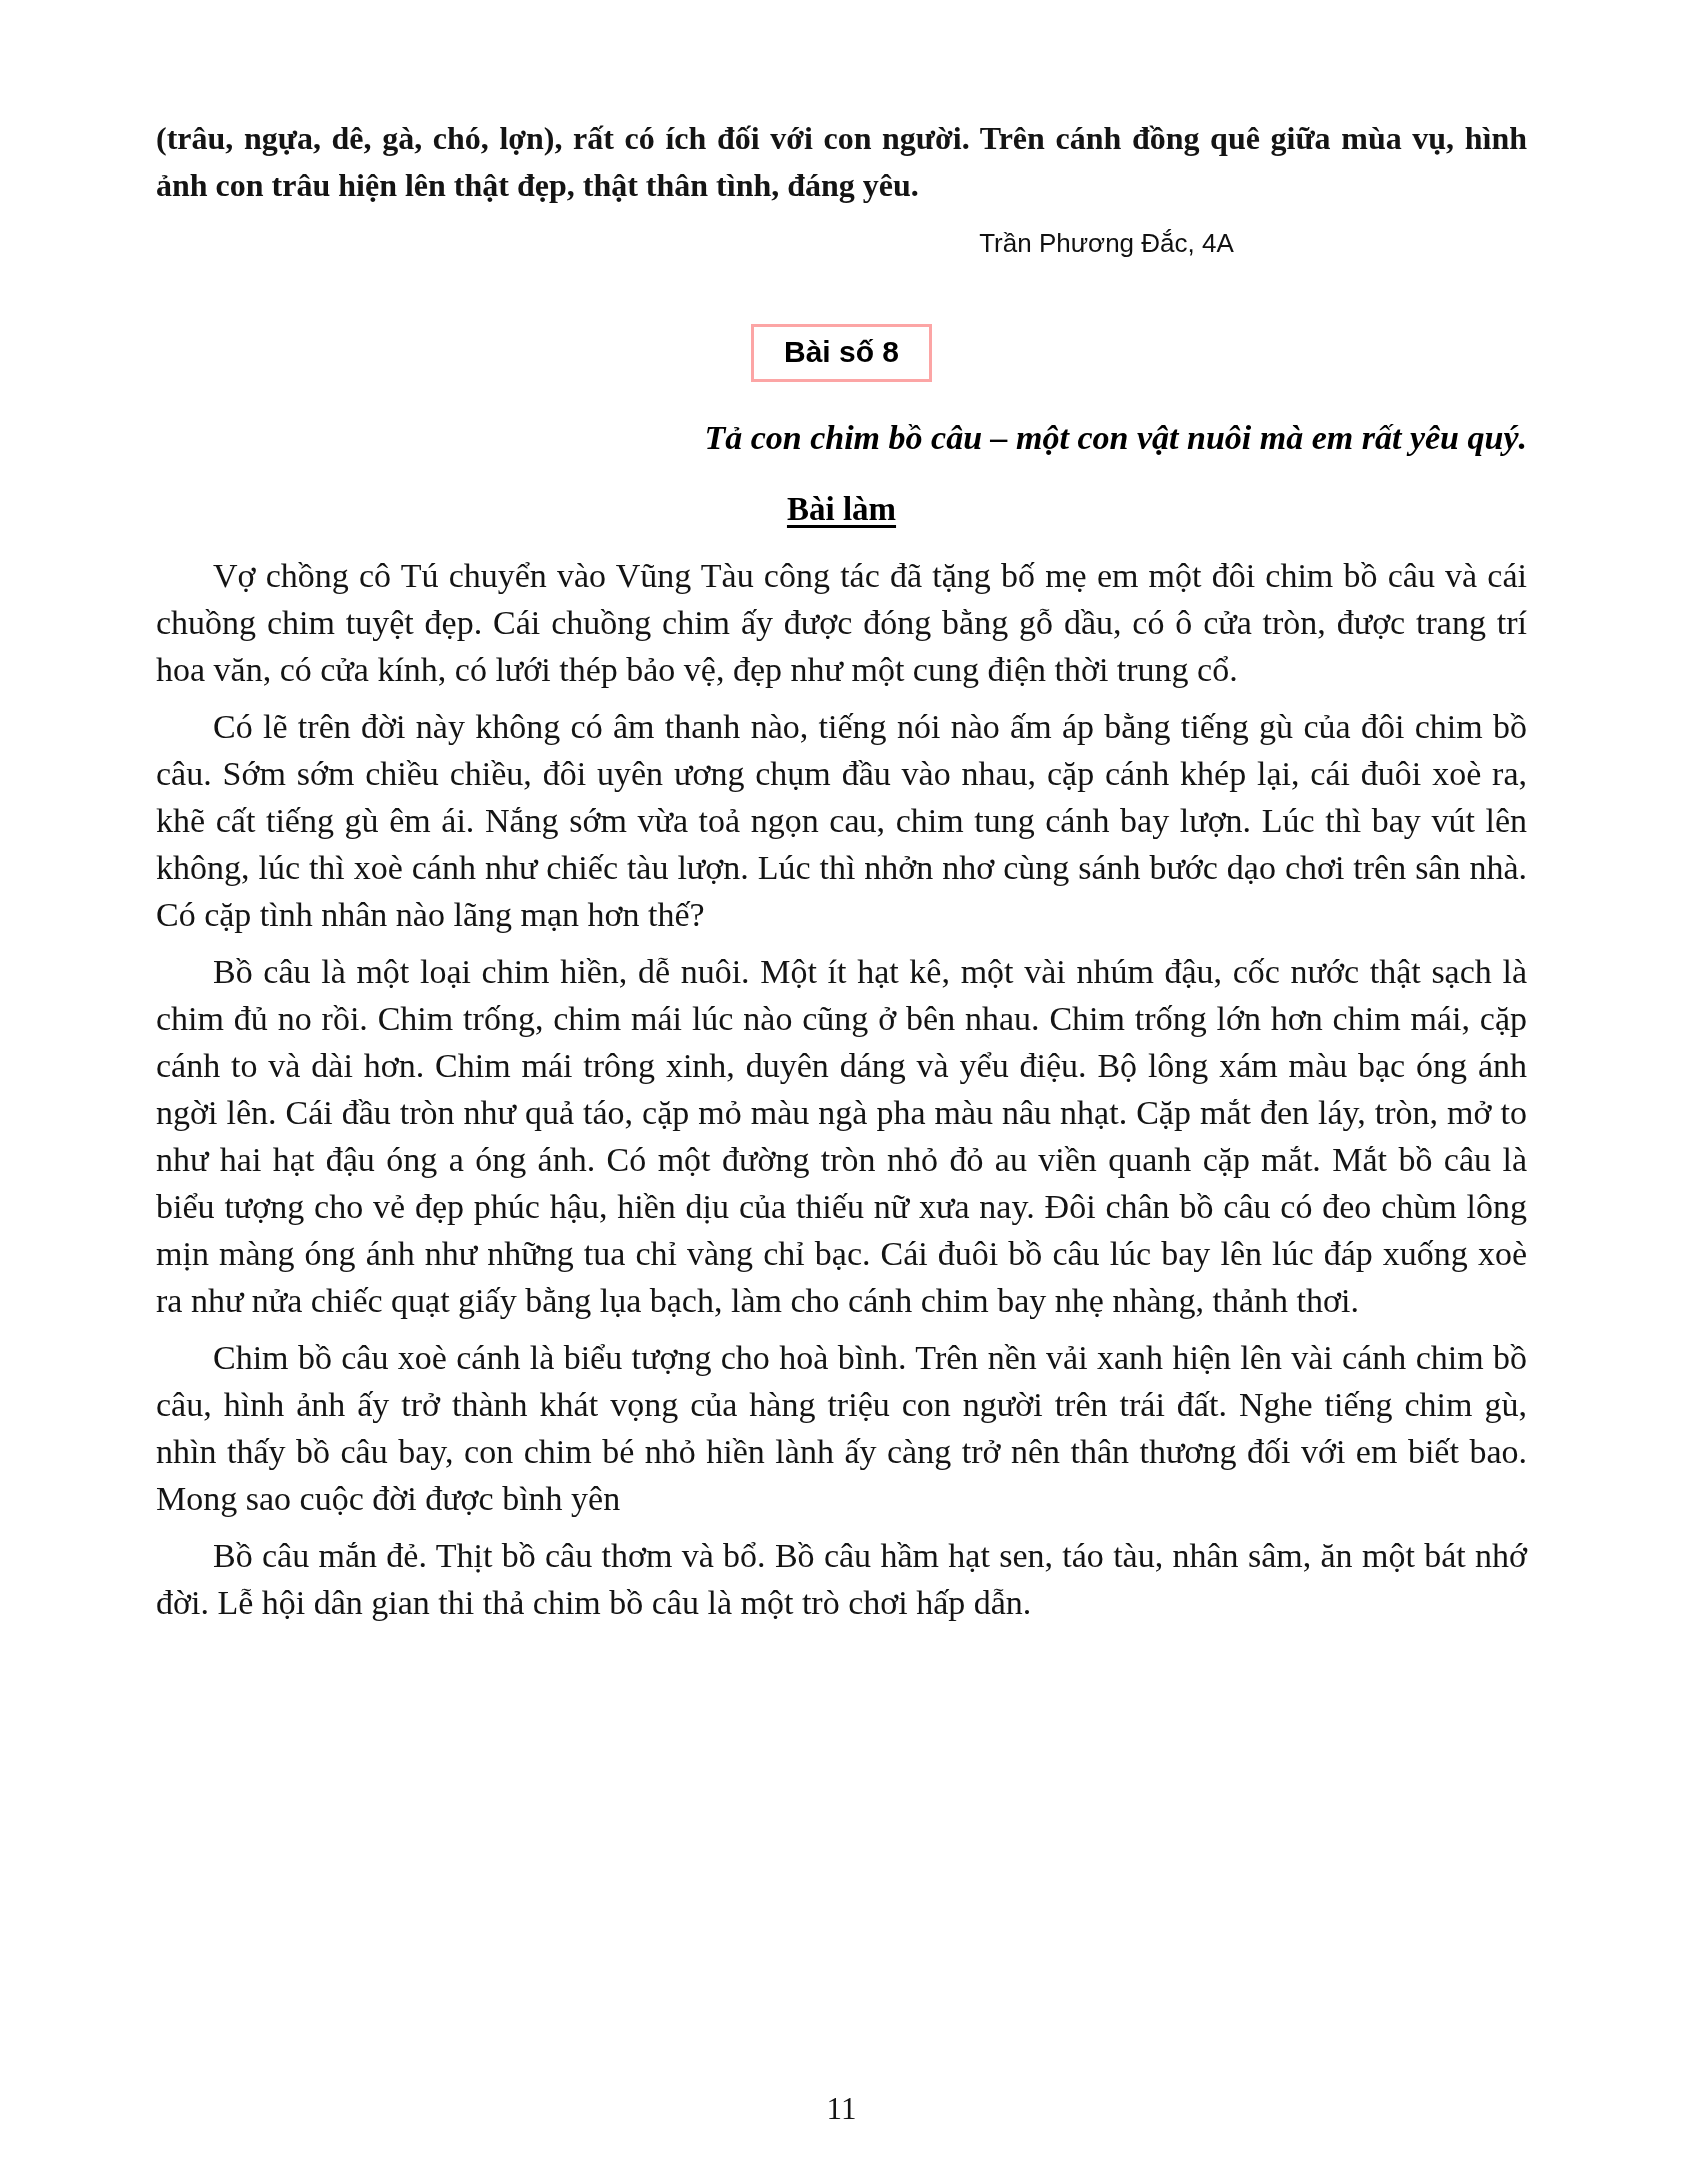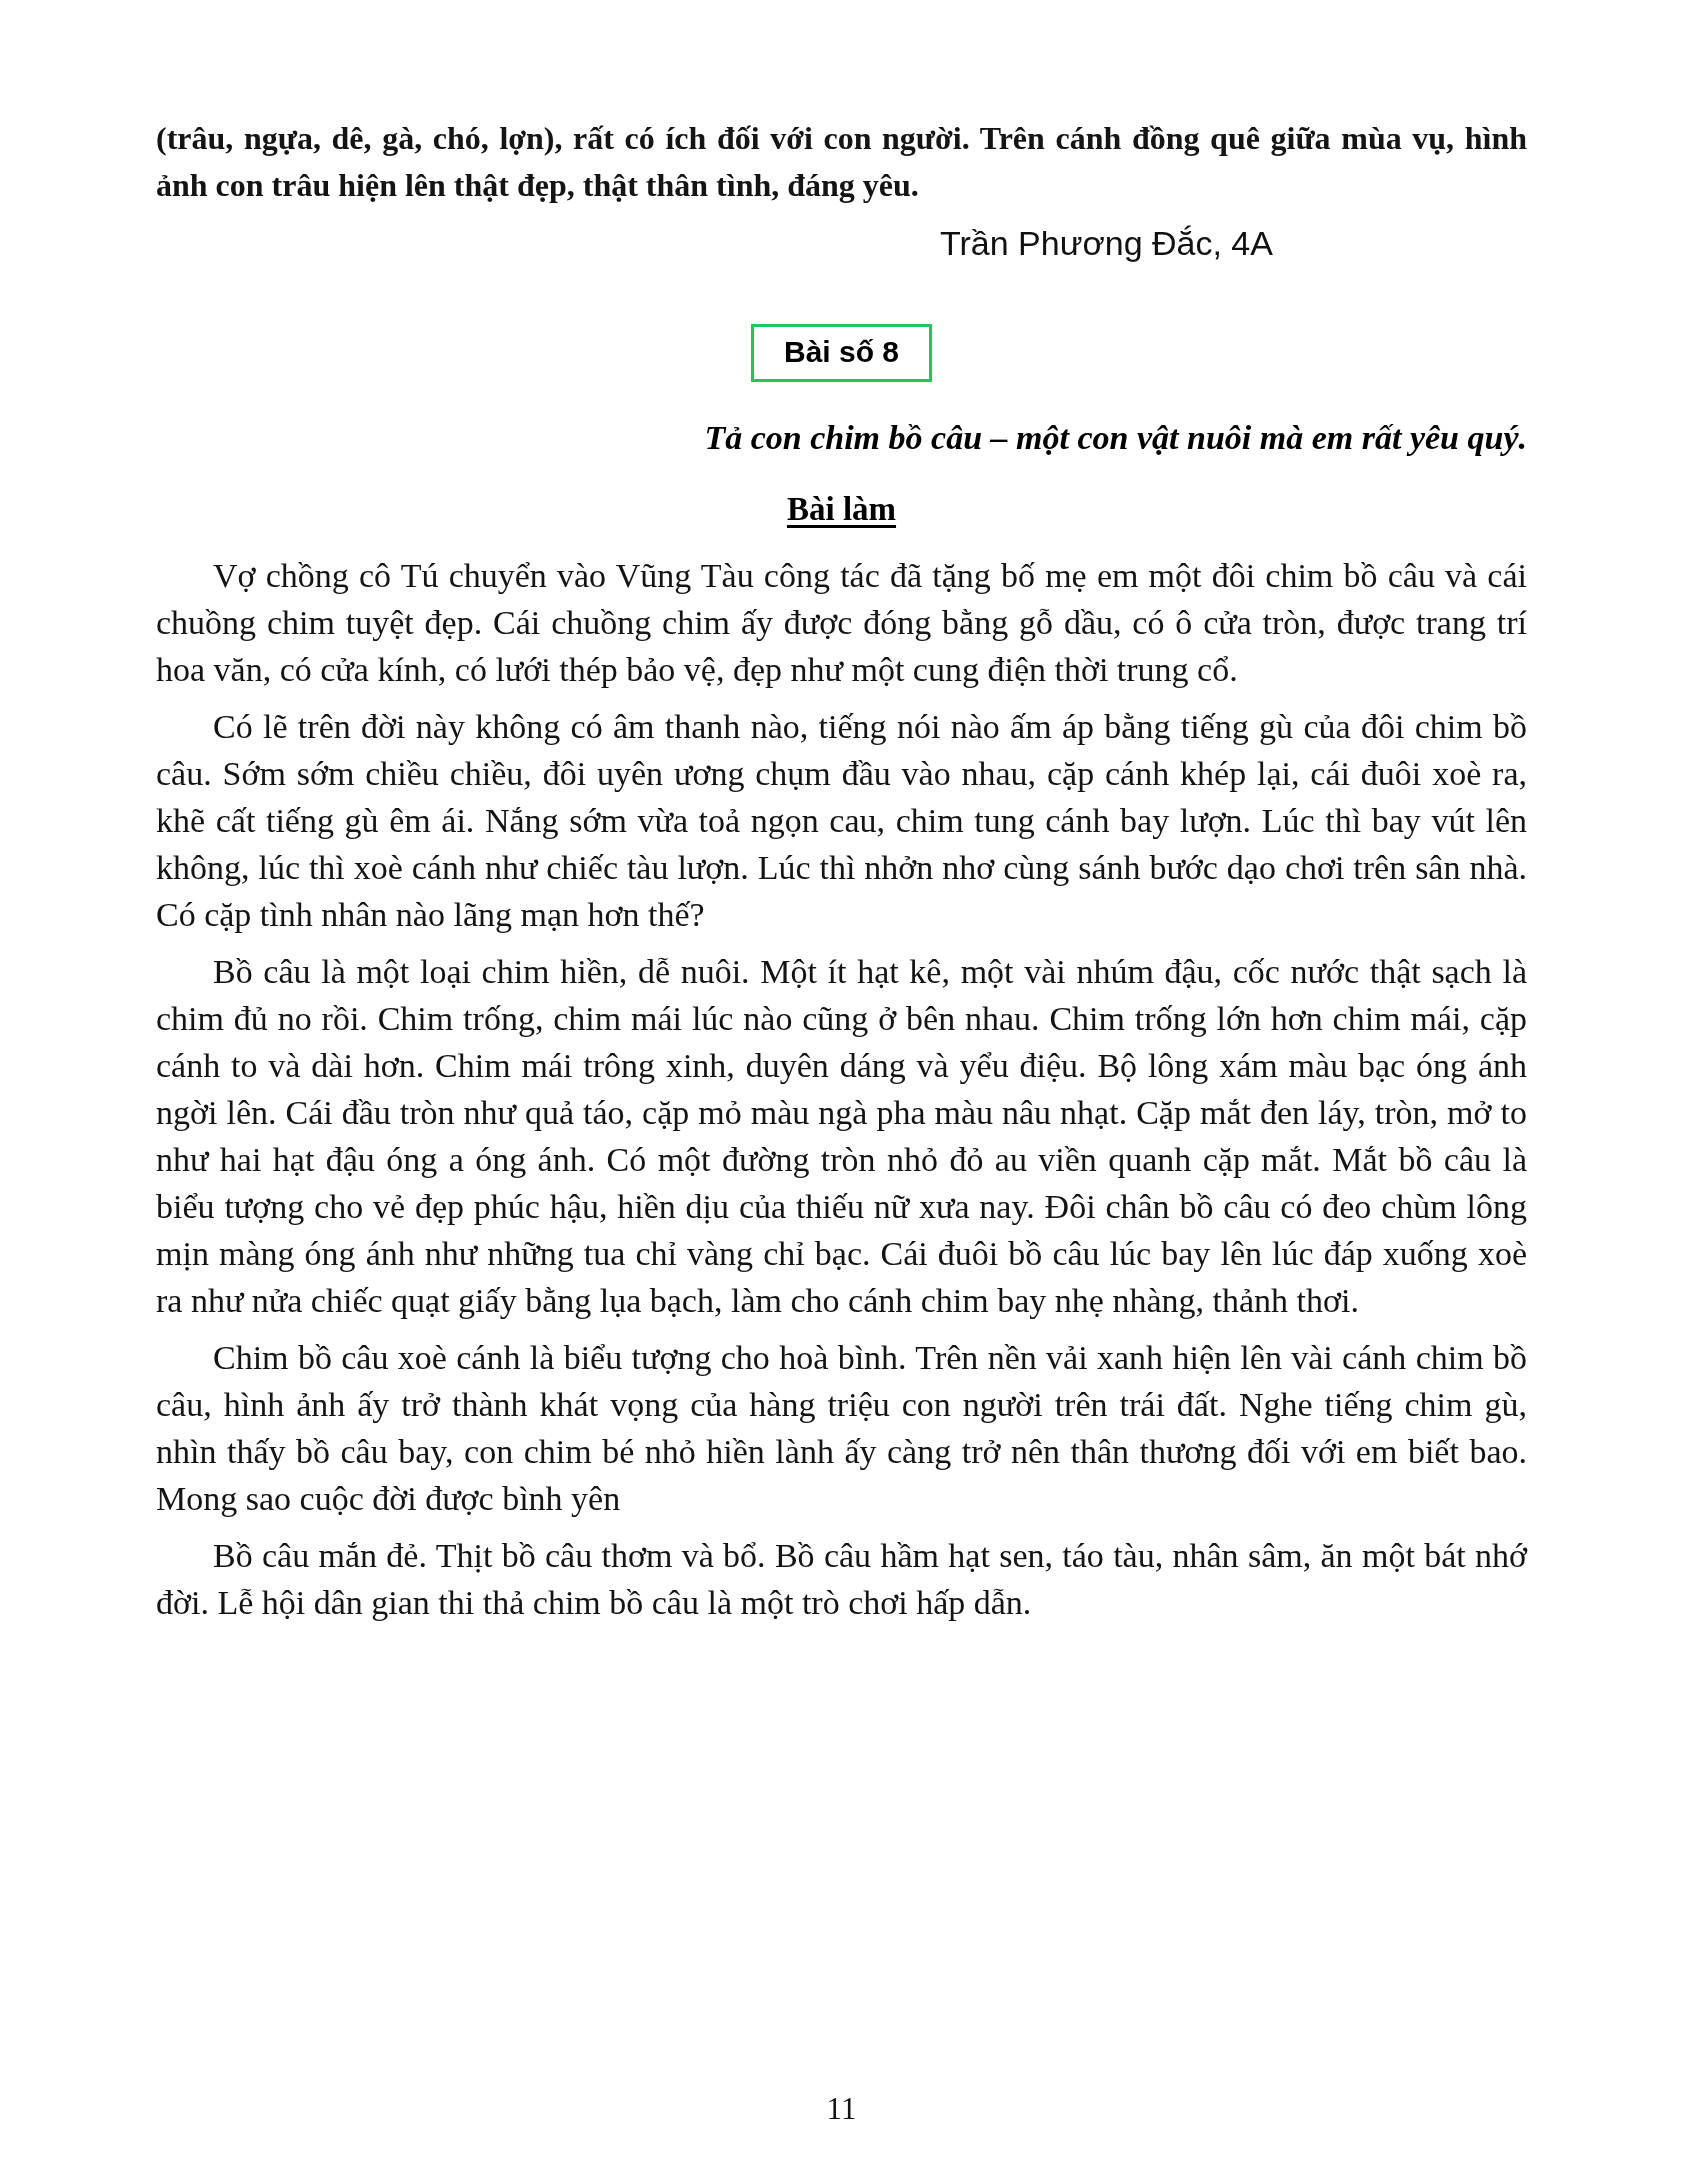--- a/index.html
+++ b/index.html
@@ -35,7 +35,7 @@
     margin-top: 14px;
     text-align: center;
     font-family: "Liberation Sans", sans-serif;
-    font-size: 34px;
+    font-size: 26px;
     line-height: 40px;
     color: #111;
   }

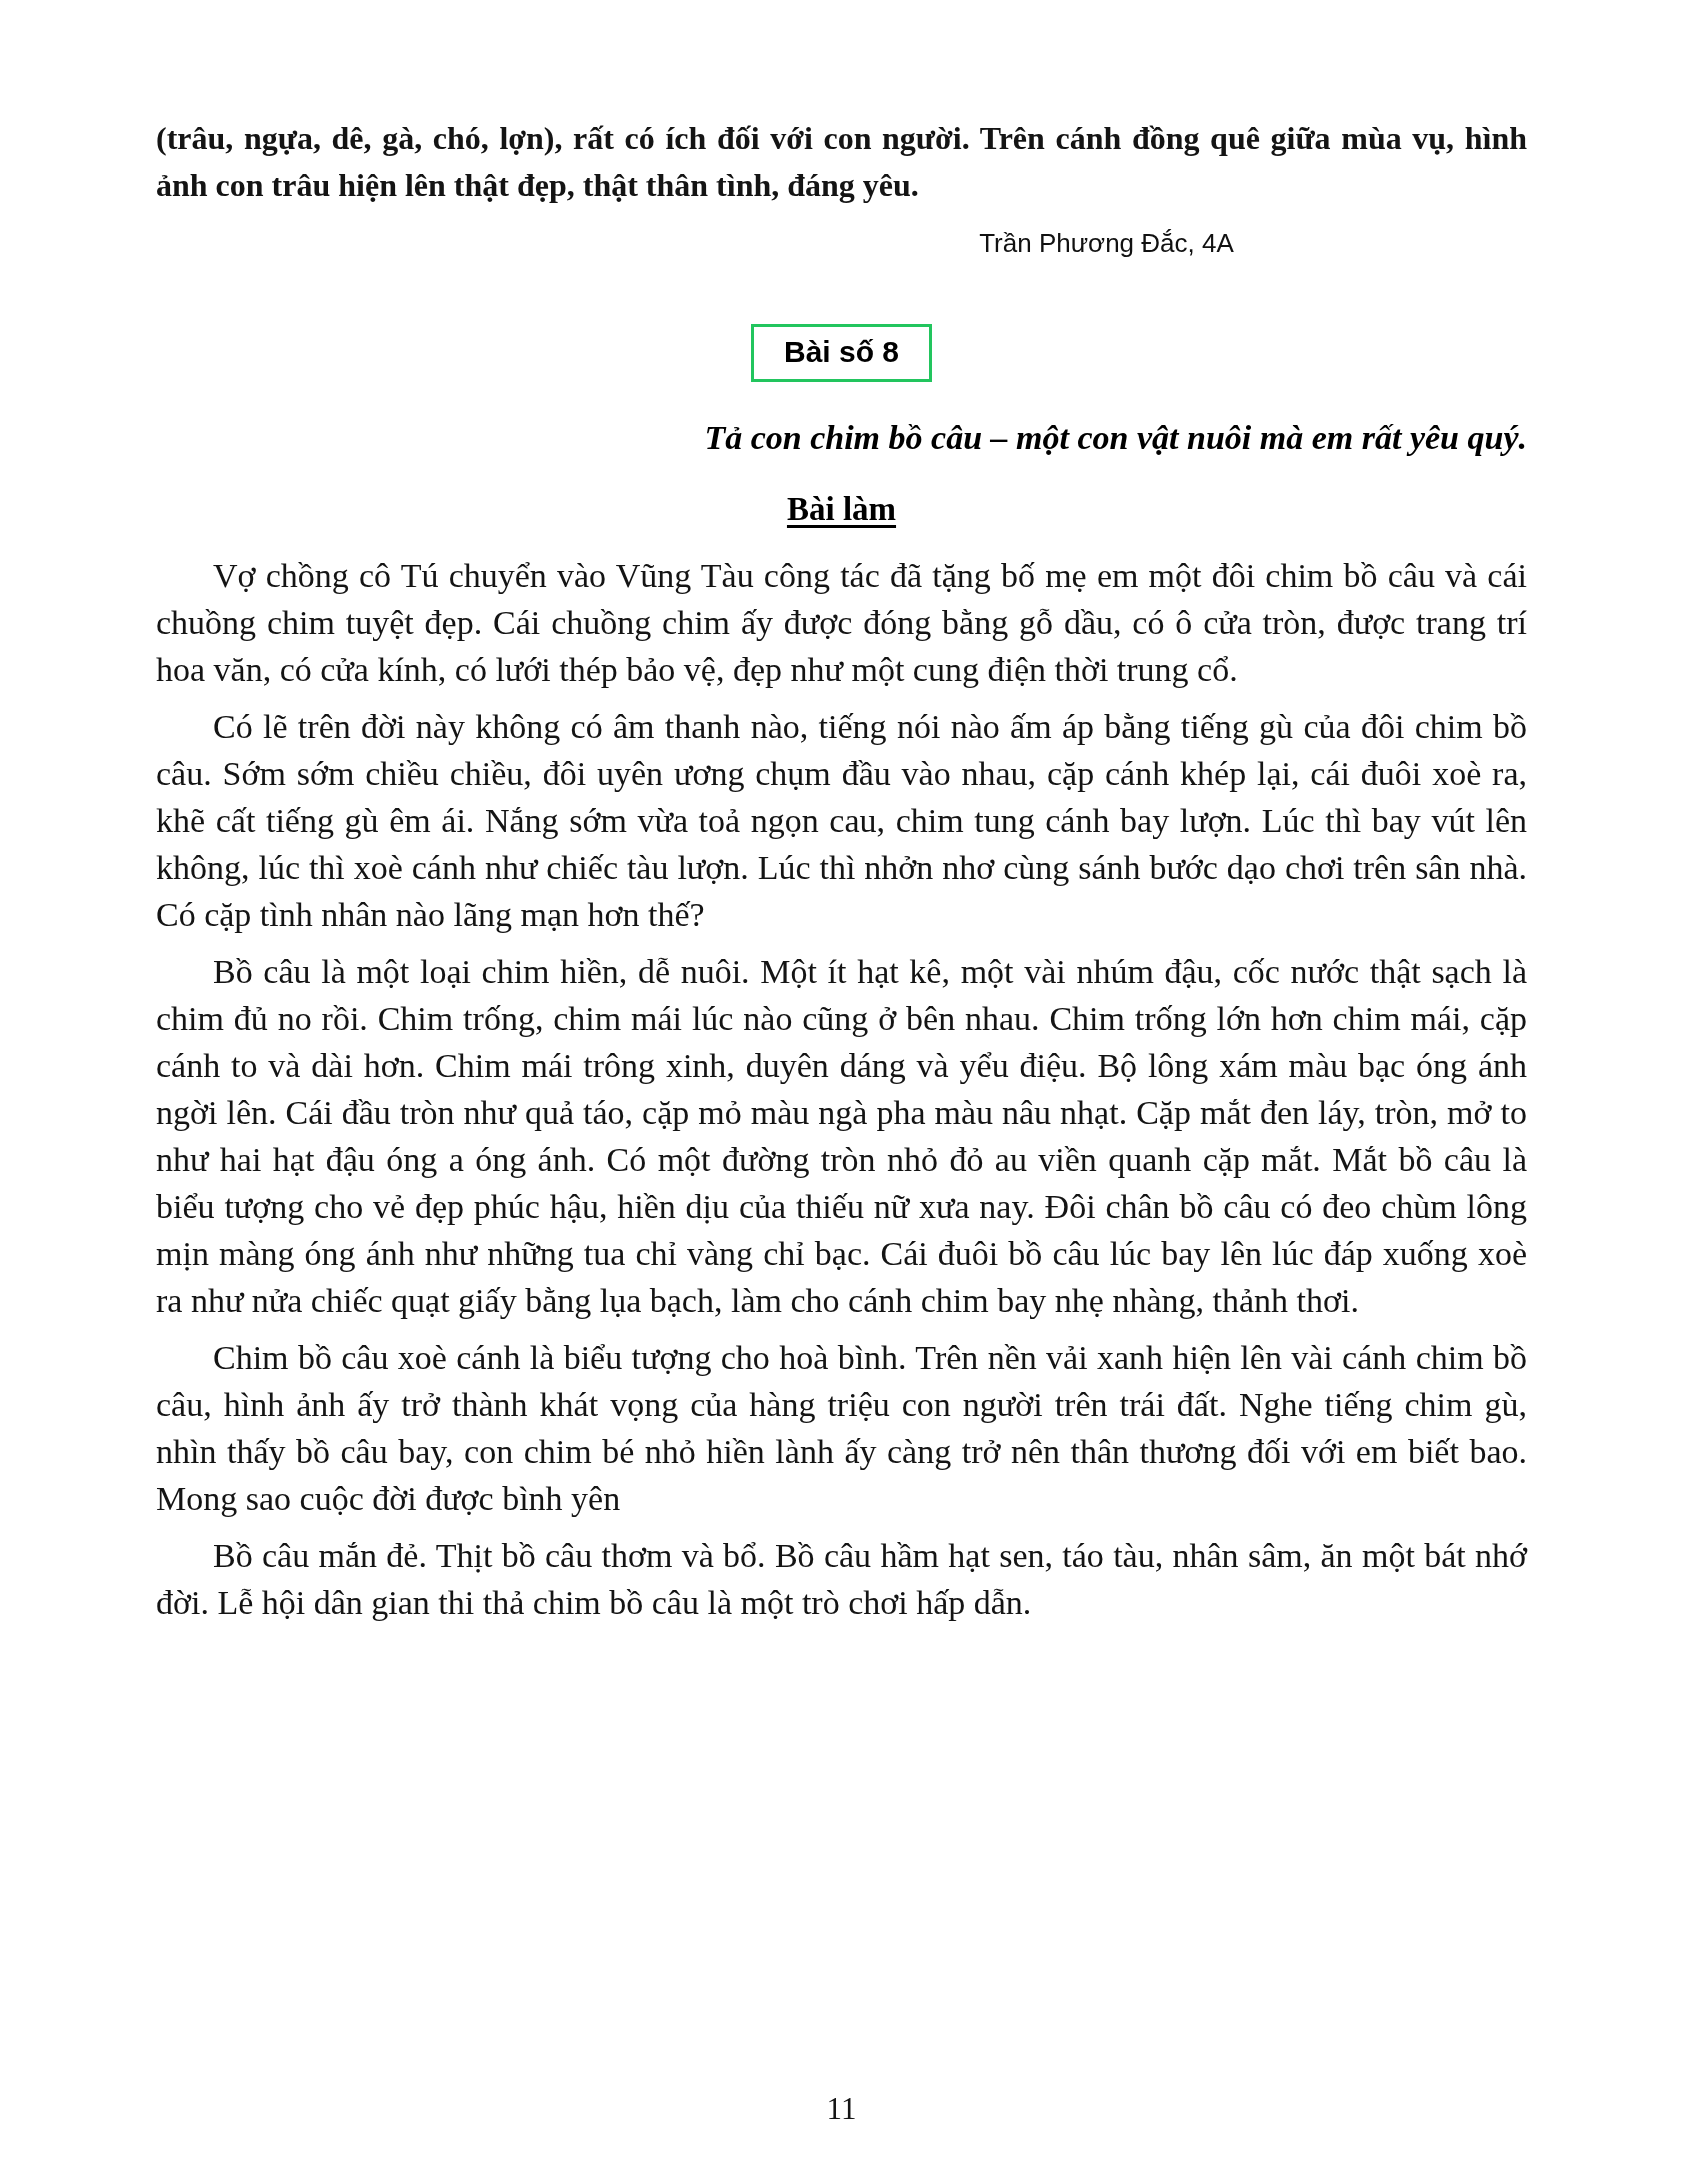--- a/index.html
+++ b/index.html
@@ -48,7 +48,7 @@
   }
   .badge {
     display: inline-block;
-    border: 3px solid #22c55e;
+    border: 3px solid #fca5a5;
     padding: 8px 30px 10px 30px;
     font-family: "Liberation Sans", sans-serif;
     font-weight: bold;

